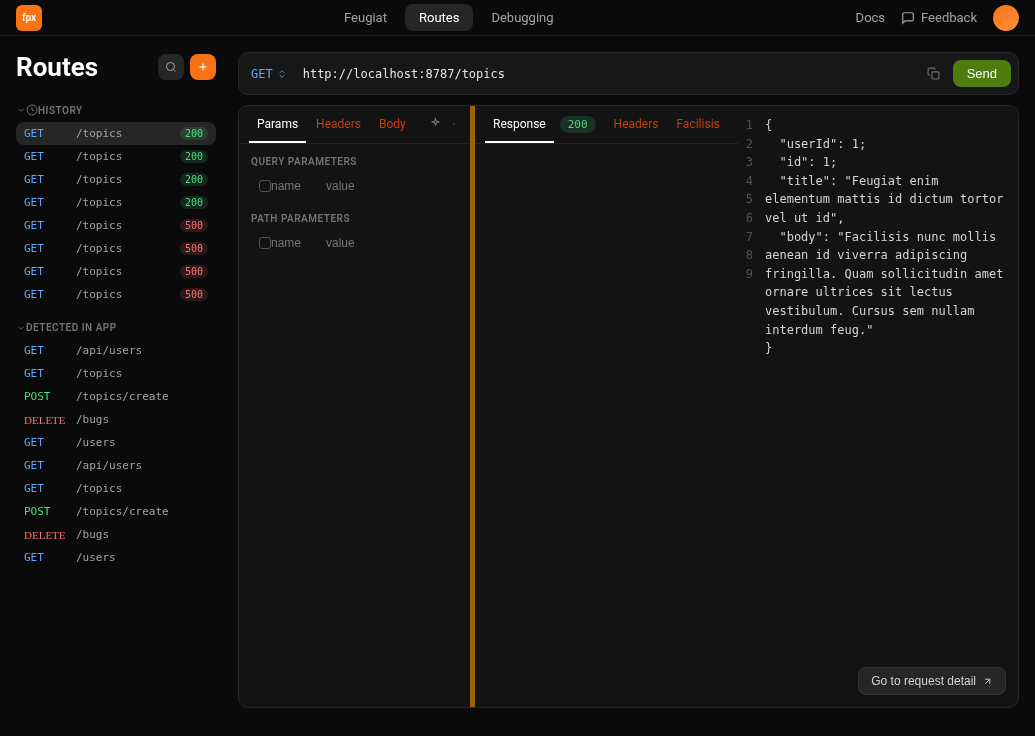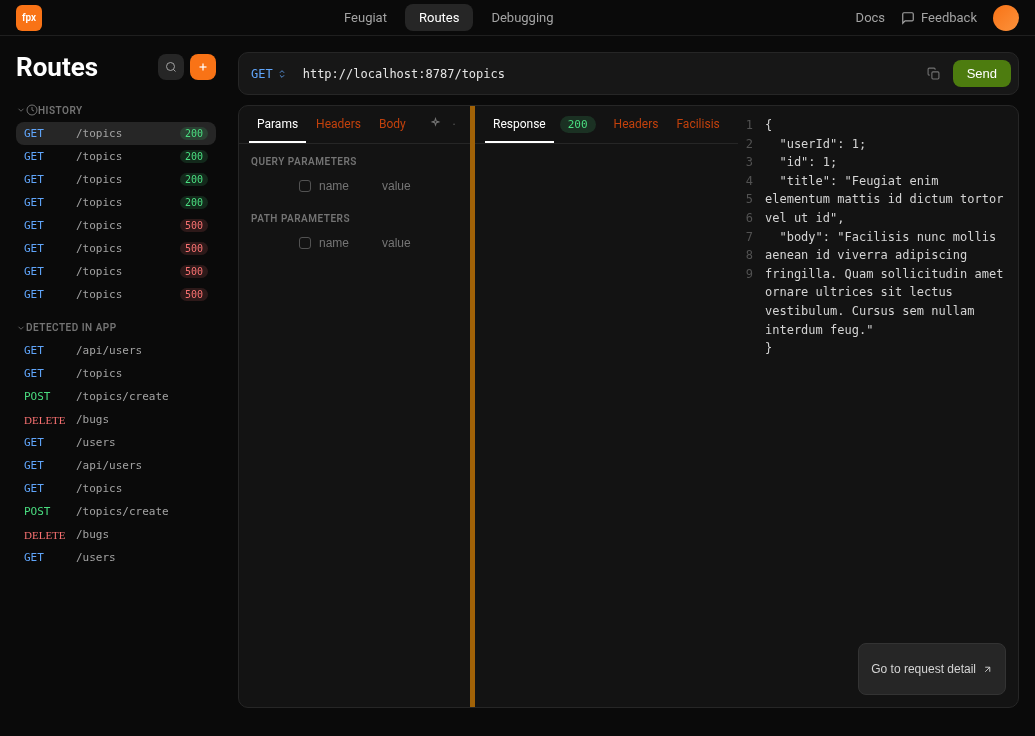--- a/index.html
+++ b/index.html
@@ -362,9 +362,7 @@
     .param-row {
       display: flex;
       align-items: center;
-      gap: 8px;
       padding: 4px 8px;
-      margin-left: 40px;
     }
 
     .param-checkbox {

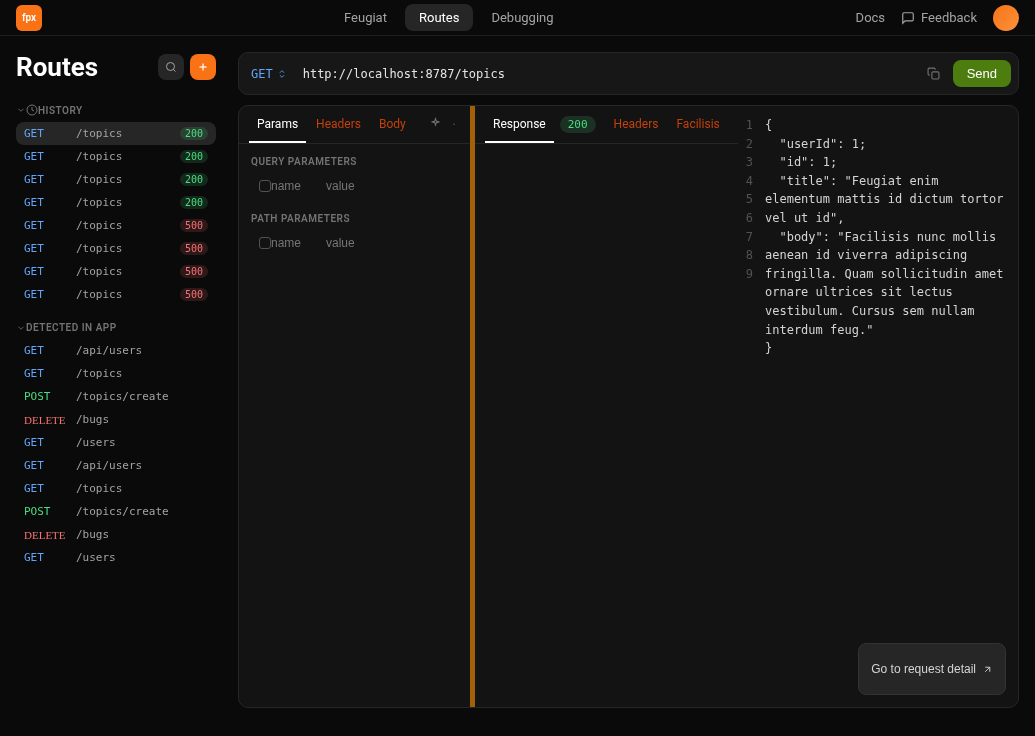--- a/index.html
+++ b/index.html
@@ -414,7 +414,7 @@
       background: #262626;
       border: 1px solid #333;
       color: #d4d4d4;
-      padding: 18px 12px;
+      padding: 6px 12px;
       border-radius: 8px;
       font-size: 12px;
       cursor: pointer;

